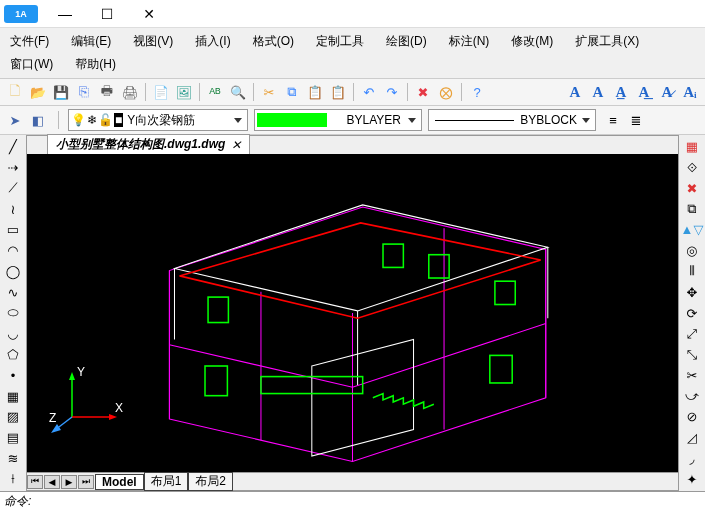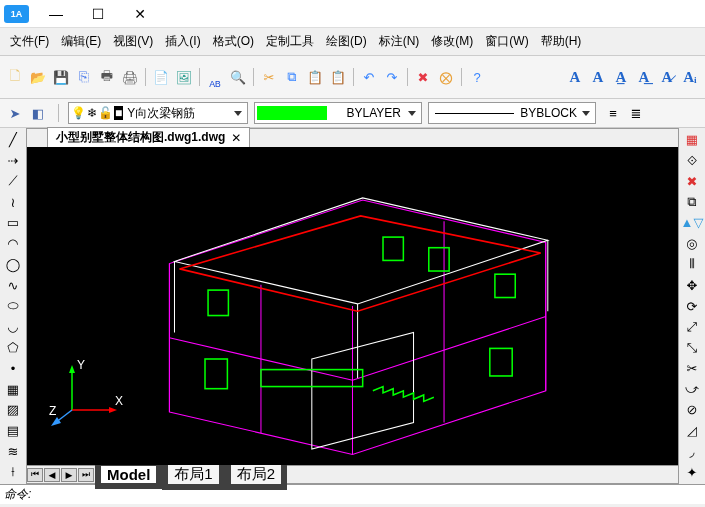--- a/index.html
+++ b/index.html
@@ -5,7 +5,7 @@
 * { margin:0; padding:0; box-sizing:border-box; font-family:"Microsoft YaHei",SimSun,sans-serif; font-size:12px; }
 body { width:705px; height:507px; background:#f0f0f0; overflow:hidden; }
 .titlebar { height:28px; display:flex; align-items:center; padding:0 4px; background:#fff; border-bottom:1px solid #ddd; }
-.titlebar .logo { width:25px; height:18px; background:#2196f3; border-radius:3px; margin-right:6px; display:flex; align-items:center; justify-content:center; color:#fff; font-size:9px; font-weight:bold; }
+.titlebar .logo { width:34px; height:18px; background:#2196f3; border-radius:3px; margin-right:6px; display:flex; align-items:center; justify-content:center; color:#fff; font-size:9px; font-weight:bold; }
 .titlebar .title { flex:1; }
 .wc { width:42px; height:24px; display:flex; align-items:center; justify-content:center; cursor:default; font-size:14px;}
 .menubar { padding:3px 6px; display:flex; flex-wrap:wrap; gap:2px 4px; background:#f0f0f0;}

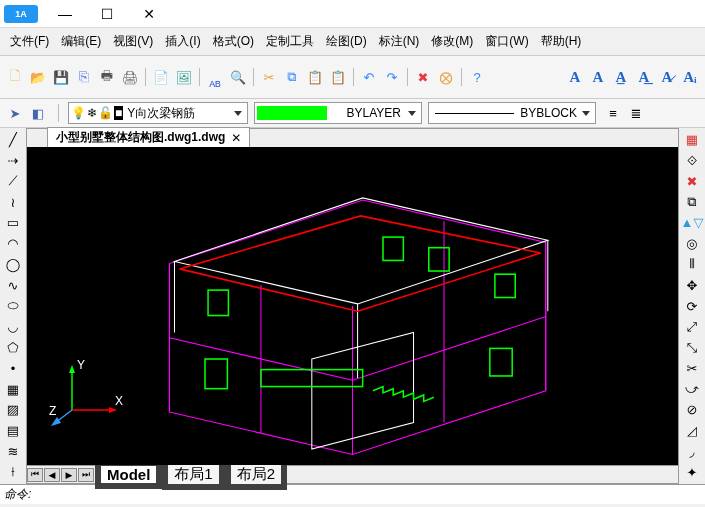--- a/index.html
+++ b/index.html
@@ -8,7 +8,7 @@
 .titlebar .logo { width:34px; height:18px; background:#2196f3; border-radius:3px; margin-right:6px; display:flex; align-items:center; justify-content:center; color:#fff; font-size:9px; font-weight:bold; }
 .titlebar .title { flex:1; }
 .wc { width:42px; height:24px; display:flex; align-items:center; justify-content:center; cursor:default; font-size:14px;}
-.menubar { padding:3px 6px; display:flex; flex-wrap:wrap; gap:2px 4px; background:#f0f0f0;}
+.menubar { padding:3px 6px; display:flex; flex-wrap:wrap; gap:2px 14px; background:#f0f0f0;}
 .menubar span { padding:2px 4px; cursor:default; }
 .toolbar { display:flex; align-items:center; padding:2px 4px; border-top:1px solid #ccc; border-bottom:1px solid #ccc; background:#f5f5f5; gap:1px; flex-wrap:nowrap; overflow:hidden;}
 .tbtn { width:22px; height:22px; display:flex; align-items:center; justify-content:center; border:1px solid transparent; border-radius:3px; cursor:default; font-size:13px;}

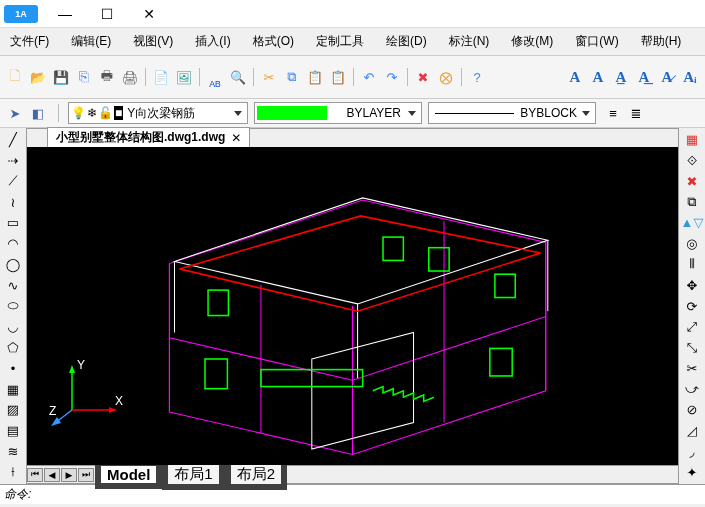--- a/index.html
+++ b/index.html
@@ -56,6 +56,7 @@
     <span>绘图(D)</span>
     <span>标注(N)</span>
     <span>修改(M)</span>
+    <span>扩展工具(X)</span>
     <span>窗口(W)</span>
     <span>帮助(H)</span>
   </div>

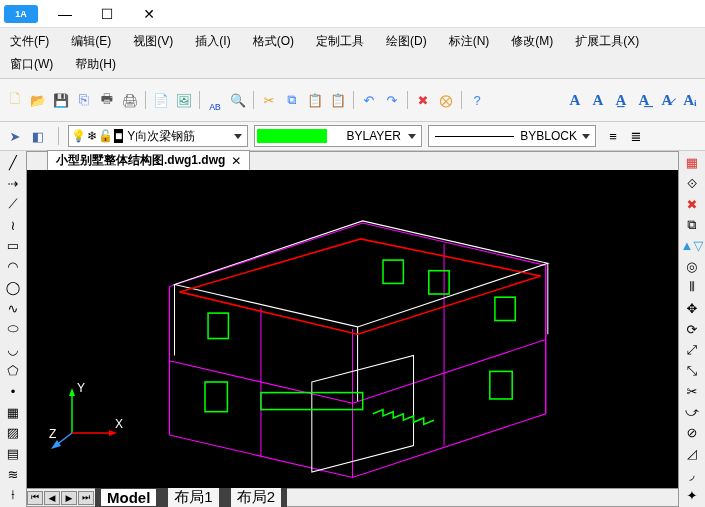--- a/index.html
+++ b/index.html
@@ -72,7 +72,7 @@
     <div class="tbtn " style="color: rgb(42, 157, 143);">📄</div>
     <div class="tbtn " style="color: rgb(42, 157, 143);">🖼</div>
     <div class="sep"></div>
-    <div class="tbtn " style="color: #1d4ed8; margin-top: 16px;">ᴬᴮ</div>
+    <div class="tbtn " style="color: #15803d;">ᴬᴮ</div>
     <div class="tbtn " style="color: rgb(51, 51, 51);">🔍</div>
     <div class="sep"></div>
     <div class="tbtn " style="color: rgb(233, 162, 59);">✂</div>

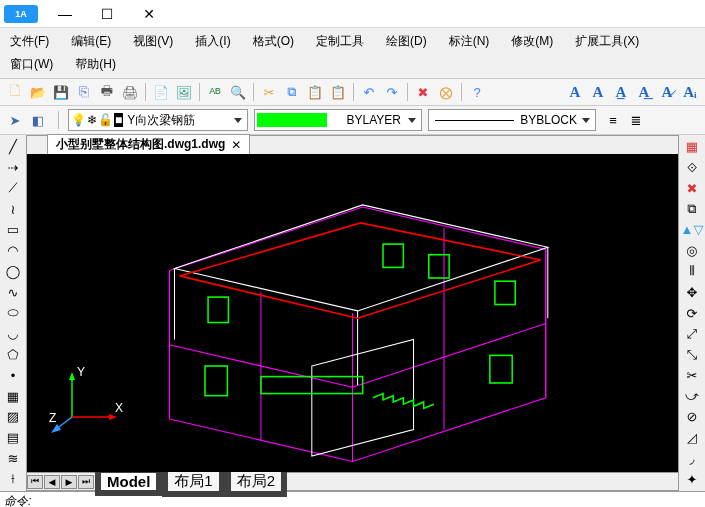--- a/index.html
+++ b/index.html
@@ -22,7 +22,7 @@
 .lefttools .tbtn,.righttools .tbtn{ width:22px;height:22px;}
 .canvaswrap { flex:1; display:flex; flex-direction:column; border:1px solid #999;}
 .tabstrip{ height:18px; background:#efefef; display:flex; align-items:flex-end;}
-.filetab{ background:#fff; border:1px solid #999; border-bottom:none; padding:1px 8px; margin-left:20px; font-weight:bold; display:flex; align-items:center; gap:6px;}
+.filetab{ background:#fff; border:1px solid #999; border-bottom:none; padding:1px 8px; margin-left:20px; font-weight:bold; display:flex; align-items:center; gap:6px;font-style:italic;}
 .filetab .x{font-weight:normal;}
 .canvas{ flex:1; background:#000; position:relative; overflow:hidden;}
 .modeltabs{ height:18px; background:#efefef; display:flex; align-items:center; border-top:1px solid #999;}

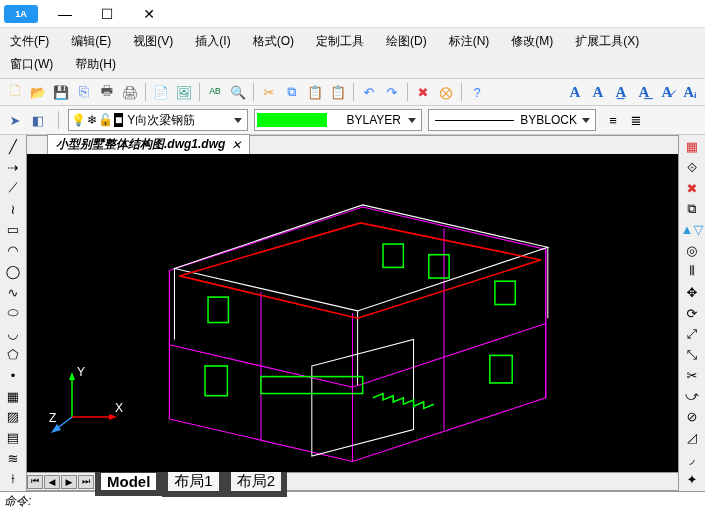--- a/index.html
+++ b/index.html
@@ -27,7 +27,7 @@
 .canvas{ flex:1; background:#000; position:relative; overflow:hidden;}
 .modeltabs{ height:18px; background:#efefef; display:flex; align-items:center; border-top:1px solid #999;}
 .mtbtn{ width:16px; height:14px; border:1px solid #888; background:#ddd; display:flex; align-items:center; justify-content:center; font-size:9px; margin-right:1px;}
-.mtab{ border:6px solid #404040; padding:0 6px; background:#f5f5f5; font-size:15px;}
+.mtab{ border:1px solid #404040; padding:0 6px; background:#f5f5f5; font-size:12px;}
 .mtab.active{ background:#fff; font-weight:bold;}
 .cmdline{ height:20px; display:flex; align-items:center; border-top:1px solid #999; background:#fff;}
 .cmdlabel{ padding:0 4px; font-style:italic;}

